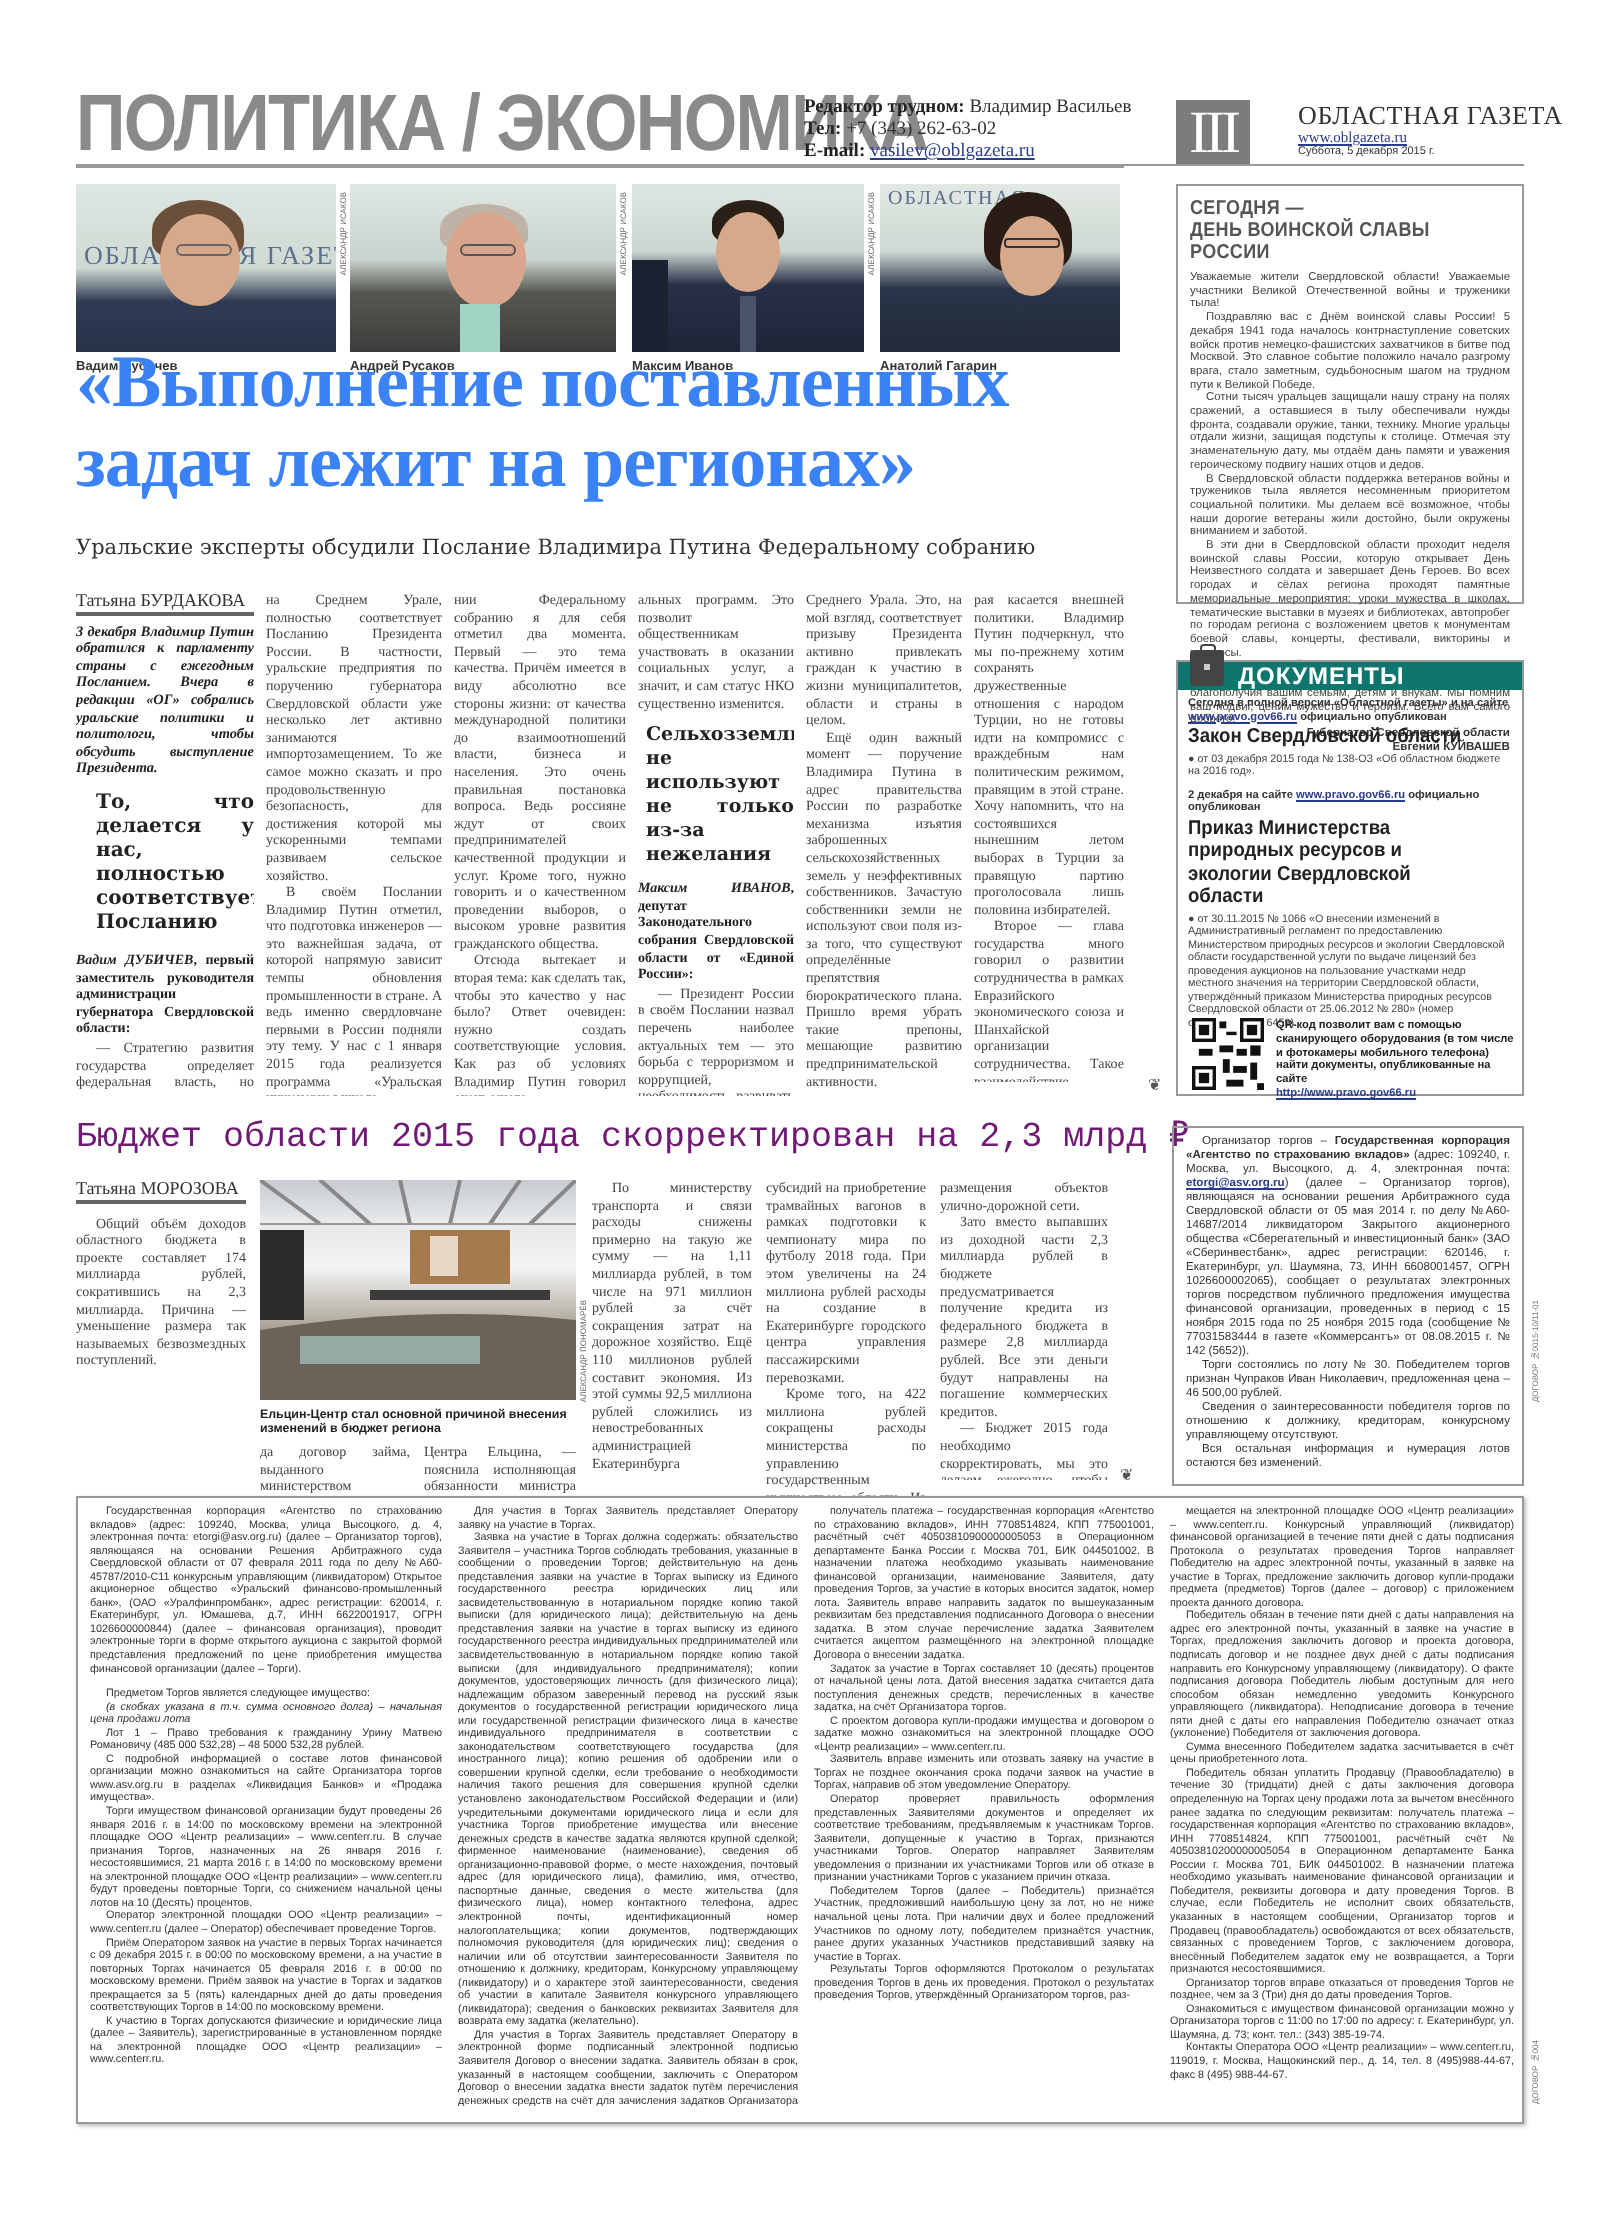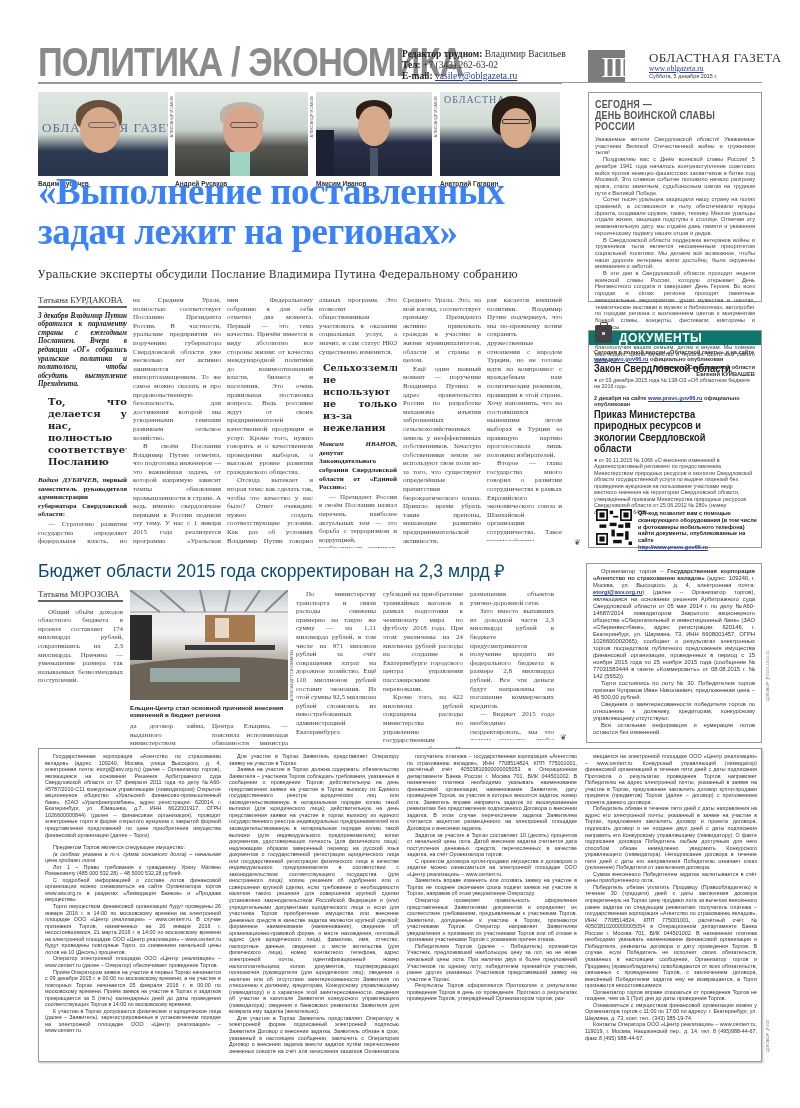--- a/index.html
+++ b/index.html
@@ -10,7 +10,7 @@
   .editor{left:402px;top:49px;font-family:"Liberation Serif",serif;font-size:9.5px;line-height:11px;color:#333}
   .editor b{color:#222}
   .editor a{color:#2a3c8c;text-decoration:underline}
-  .roman{left:588px;top:50px;width:37px;height:33px;background:#7c7c7c;color:#fff;font-family:"Liberation Serif",serif;font-size:30px;line-height:33px;text-align:right;letter-spacing:-2px}
+  .roman{left:588px;top:50px;width:37px;height:33px;background:#7c7c7c;color:#fff;font-family:"Liberation Serif",serif;font-size:30px;line-height:33px;text-align:center;letter-spacing:-2px}
   .gname{left:649px;top:50px;font-family:"Liberation Serif",serif;font-size:13px;color:#333;letter-spacing:.3px}
   .gurl{left:649px;top:64px;font-family:"Liberation Serif",serif;font-size:7.5px;color:#2a3c8c;text-decoration:underline;font-weight:normal}
   .gdate{left:649px;top:73px;font-family:"Liberation Sans",sans-serif;font-size:5.5px;color:#333}

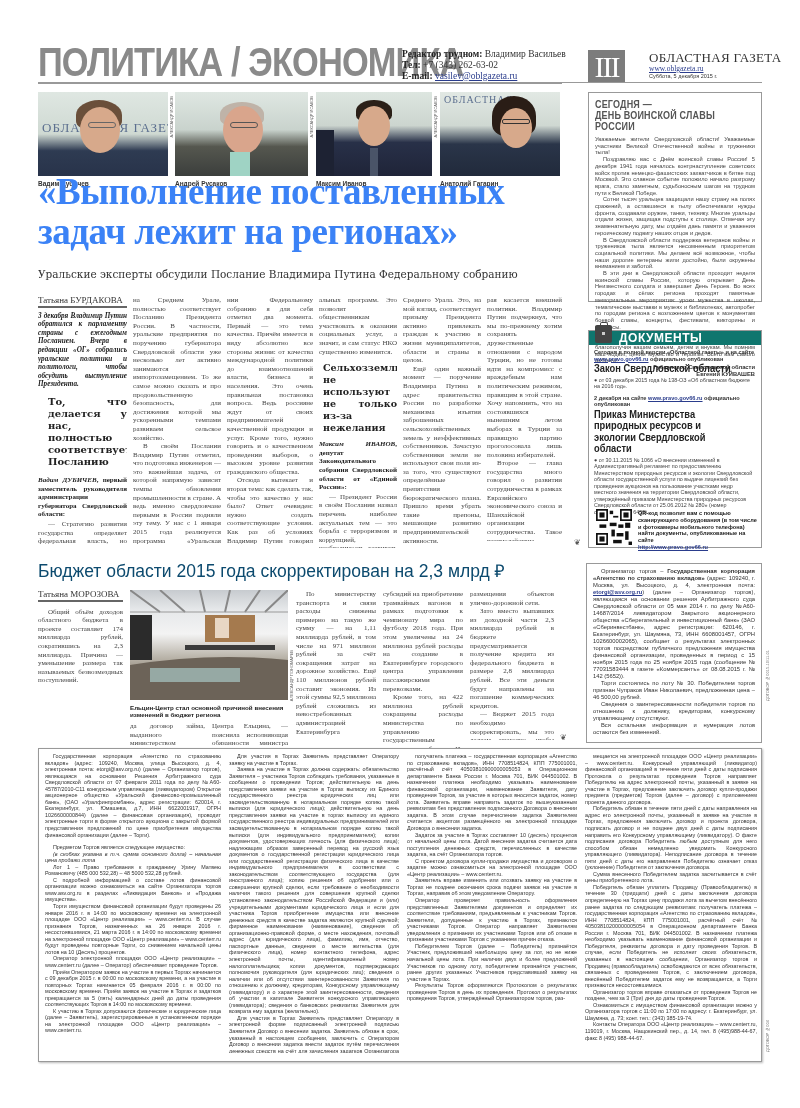--- a/index.html
+++ b/index.html
@@ -55,7 +55,7 @@
      repeating-linear-gradient(90deg,#111 0 3px,#fff 3px 5px),#fff;}
   .qrtext{position:absolute;left:49px;top:179px;font-size:5.6px;line-height:6.8px;color:#222;font-weight:bold;font-family:"Liberation Sans",sans-serif}
   .qrtext a{color:#2a3c8c;text-decoration:underline}
-  .budget-h{left:38px;top:558px;font-family:Liberation Sans, sans-serif;font-size:17.5px;color:#0c4a6e;white-space:nowrap}
+  .budget-h{left:38px;top:558px;font-family:Liberation Mono, monospace;font-size:17.5px;color:#701a75;white-space:nowrap}
   .bphoto{left:130px;top:590px;width:158px;height:110px;background:
      linear-gradient(180deg,#c7cbcf 0%,#e6e8ea 18%,#f3f3f3 40%,#bdb8ae 60%,#8e8475 78%,#5f574e 100%);overflow:hidden}
   .bcap{left:130px;top:704px;width:158px;font-family:"Liberation Sans",sans-serif;font-weight:bold;font-size:6.2px;line-height:7.3px;color:#222}

